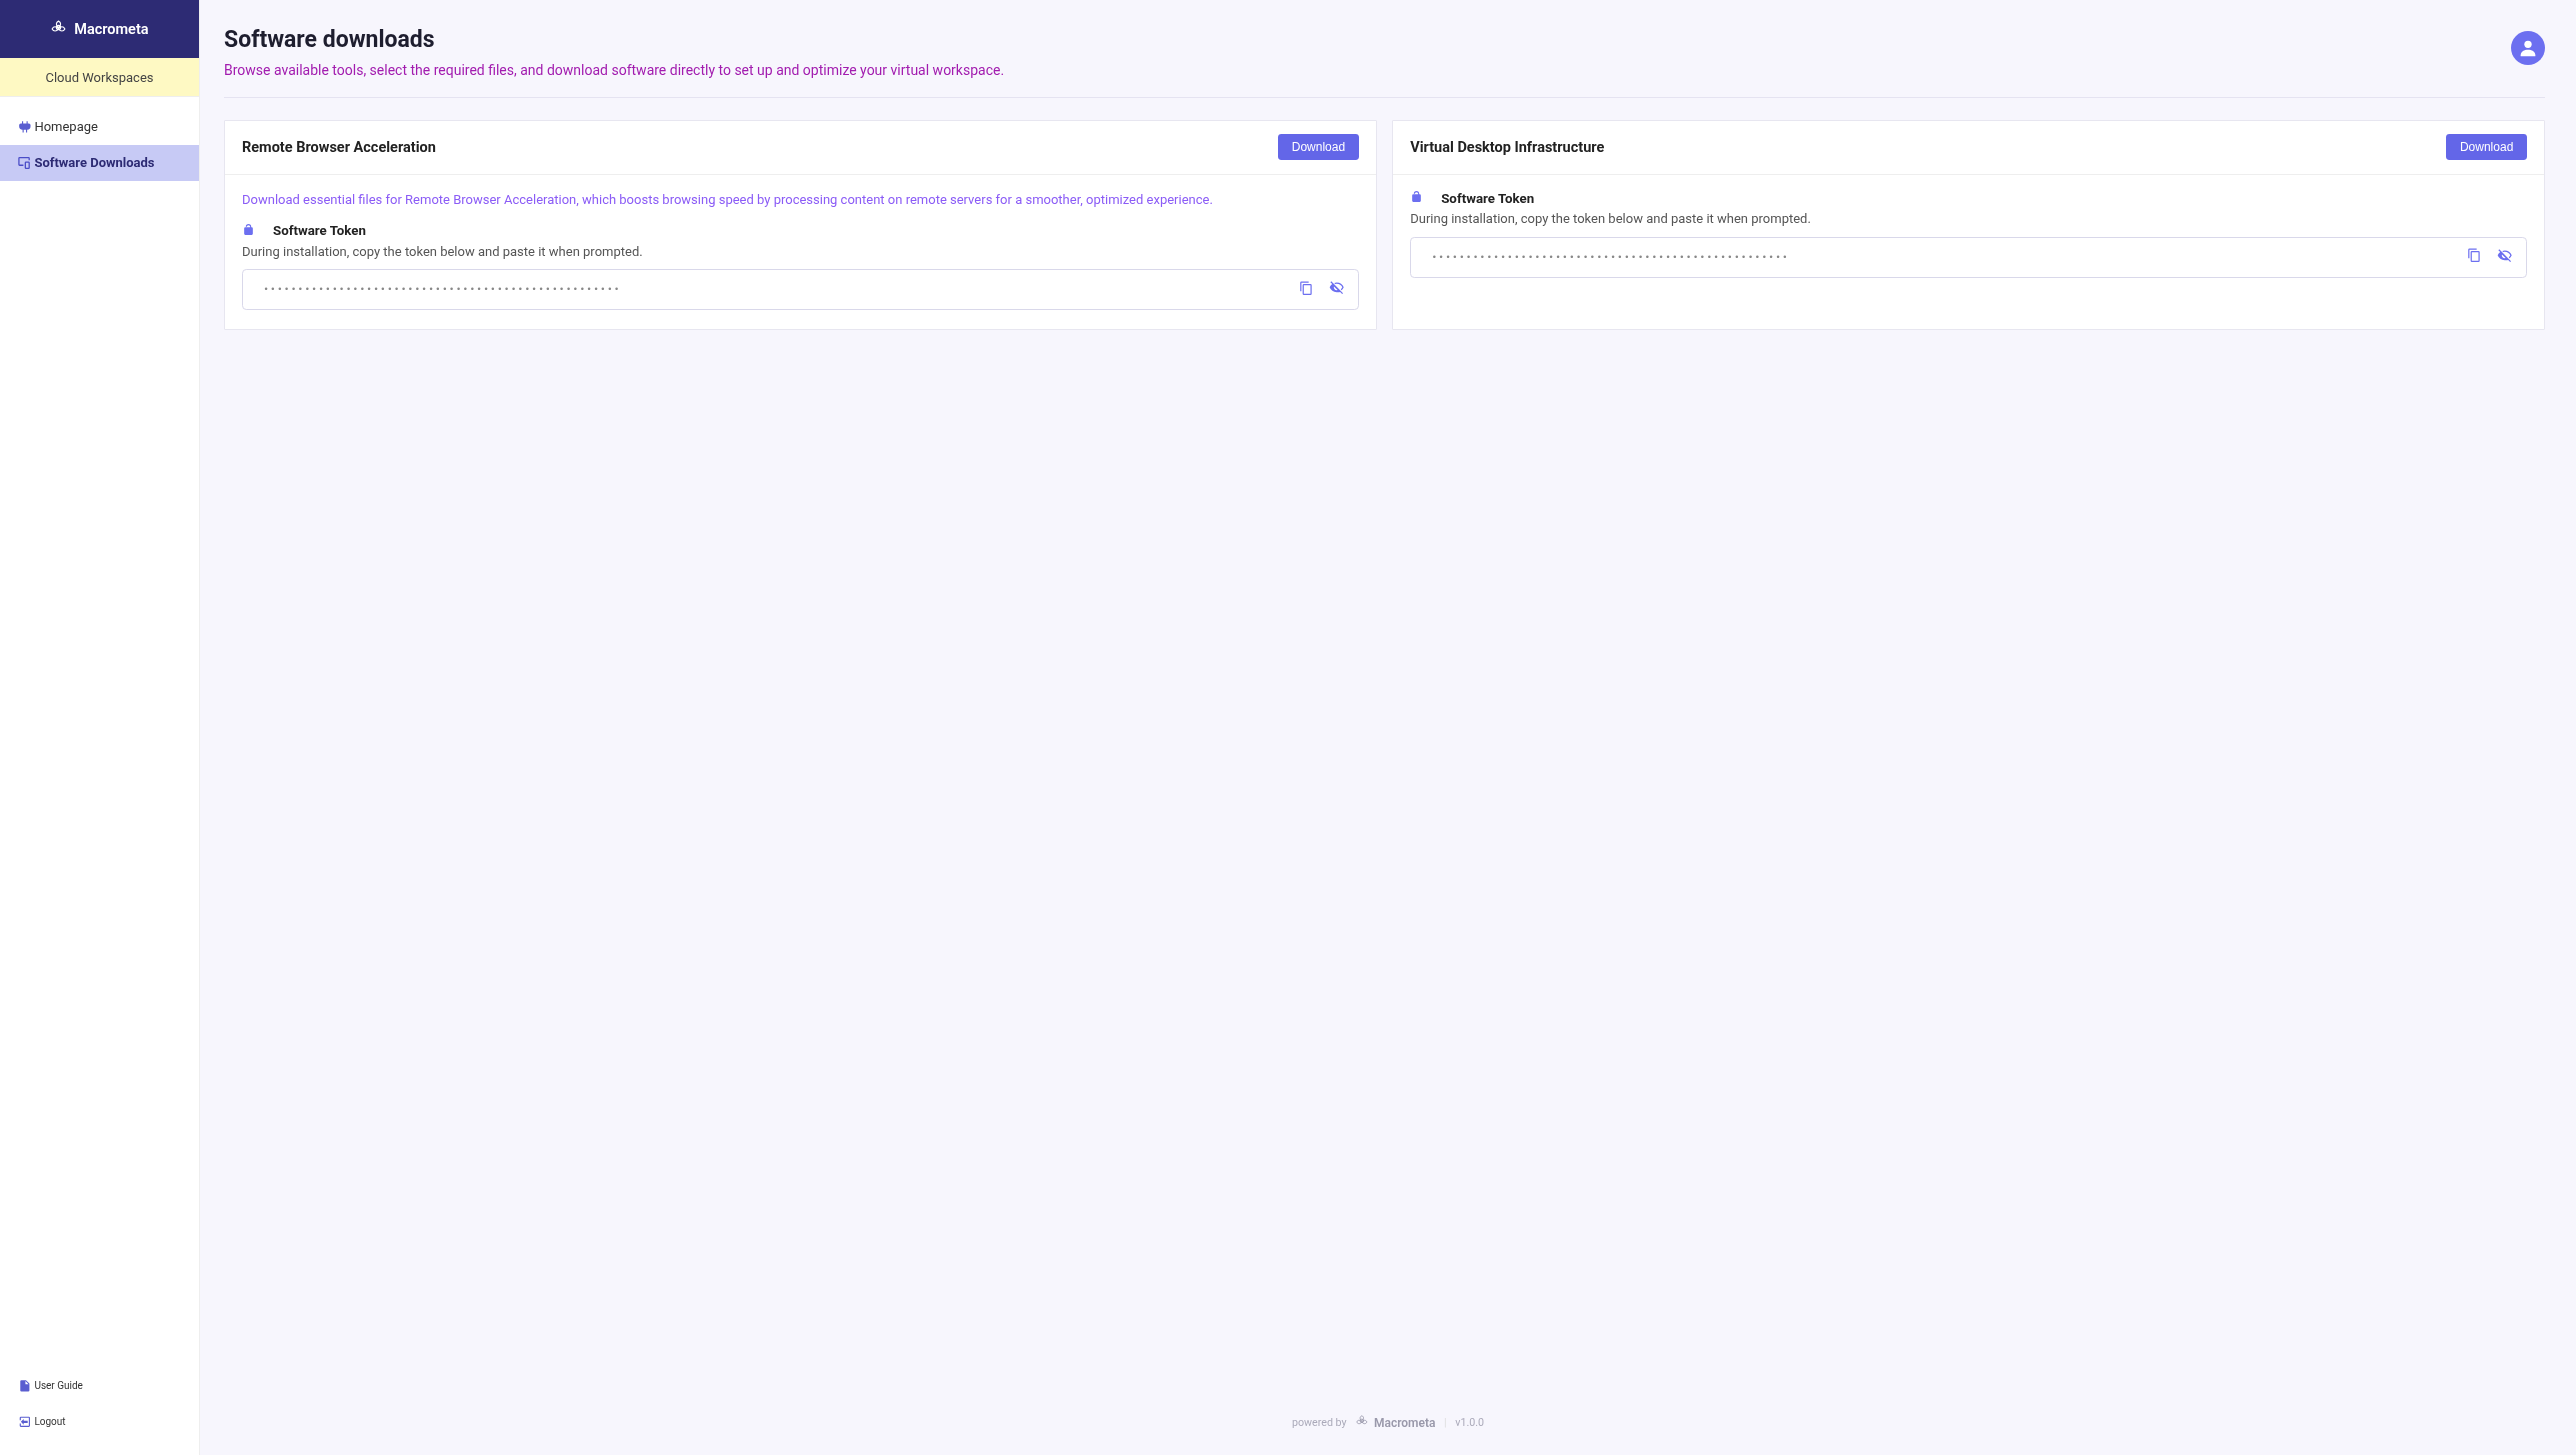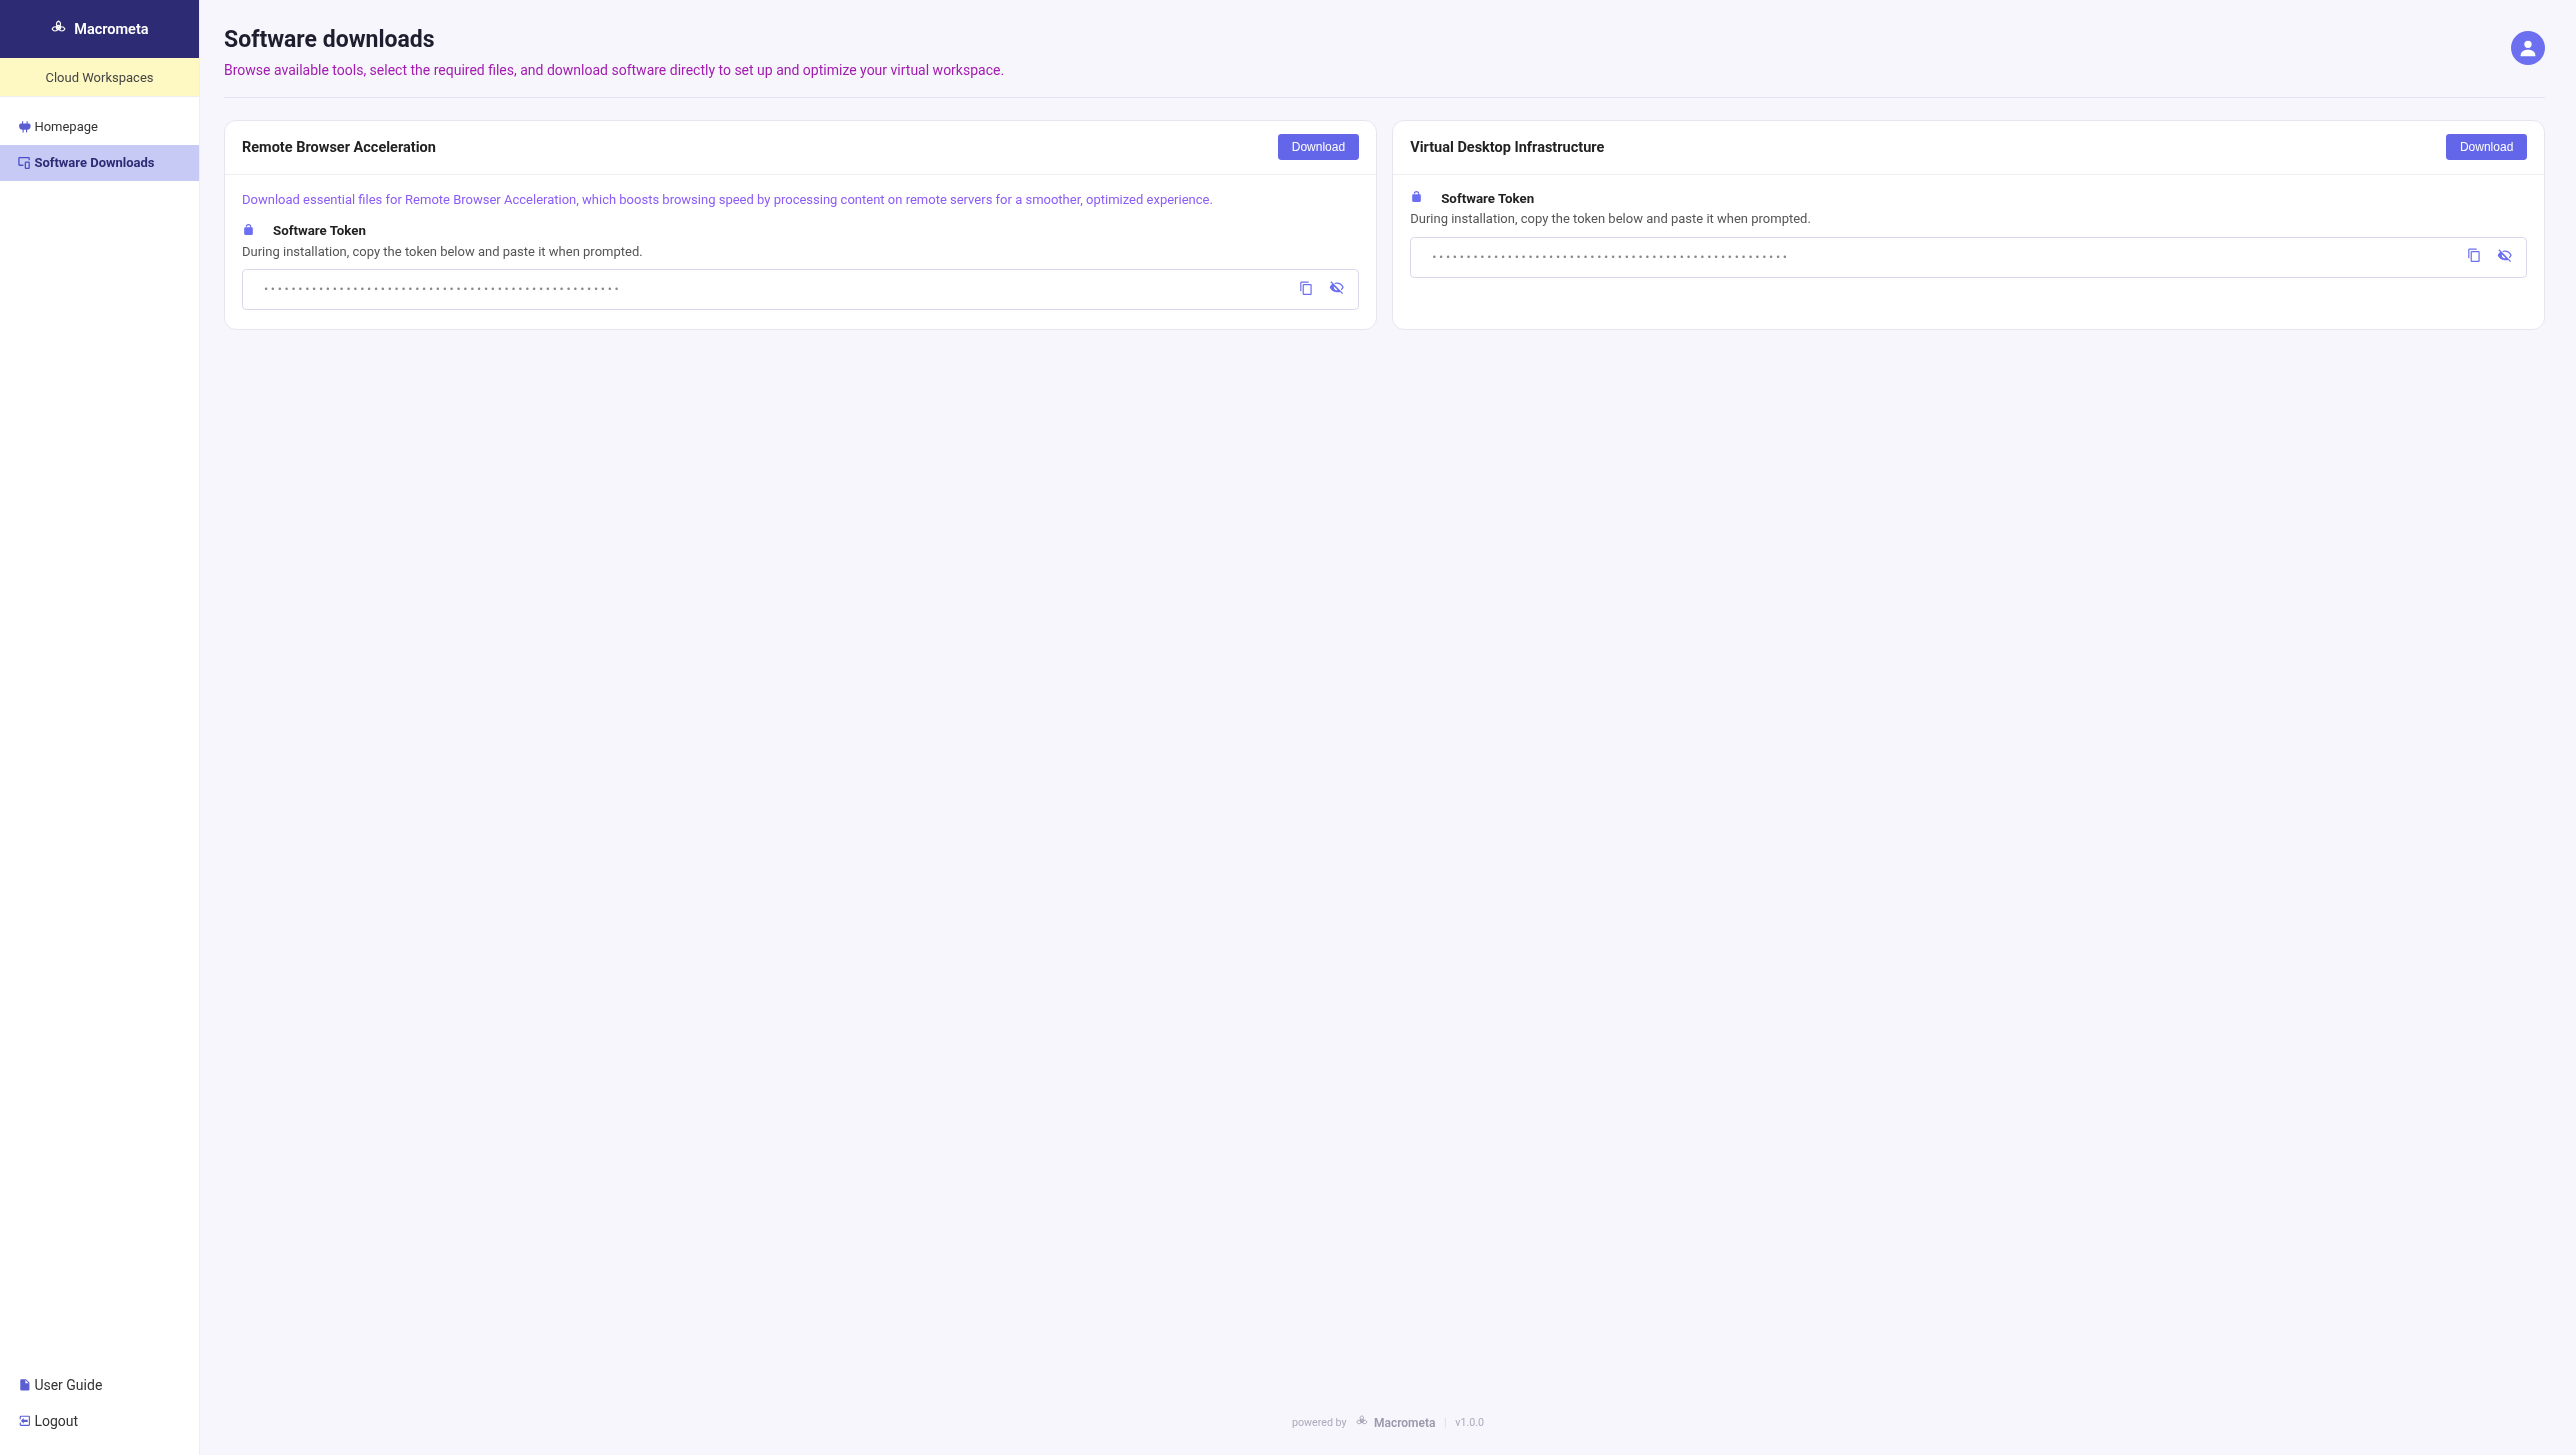--- a/index.html
+++ b/index.html
@@ -109,7 +109,7 @@
   .card {
     background: #fff;
     border: 0.9px solid #e7e6f0;
-    border-radius: 12px;
+    border-radius: 1px;
     overflow: hidden;
   }
   .card-head {

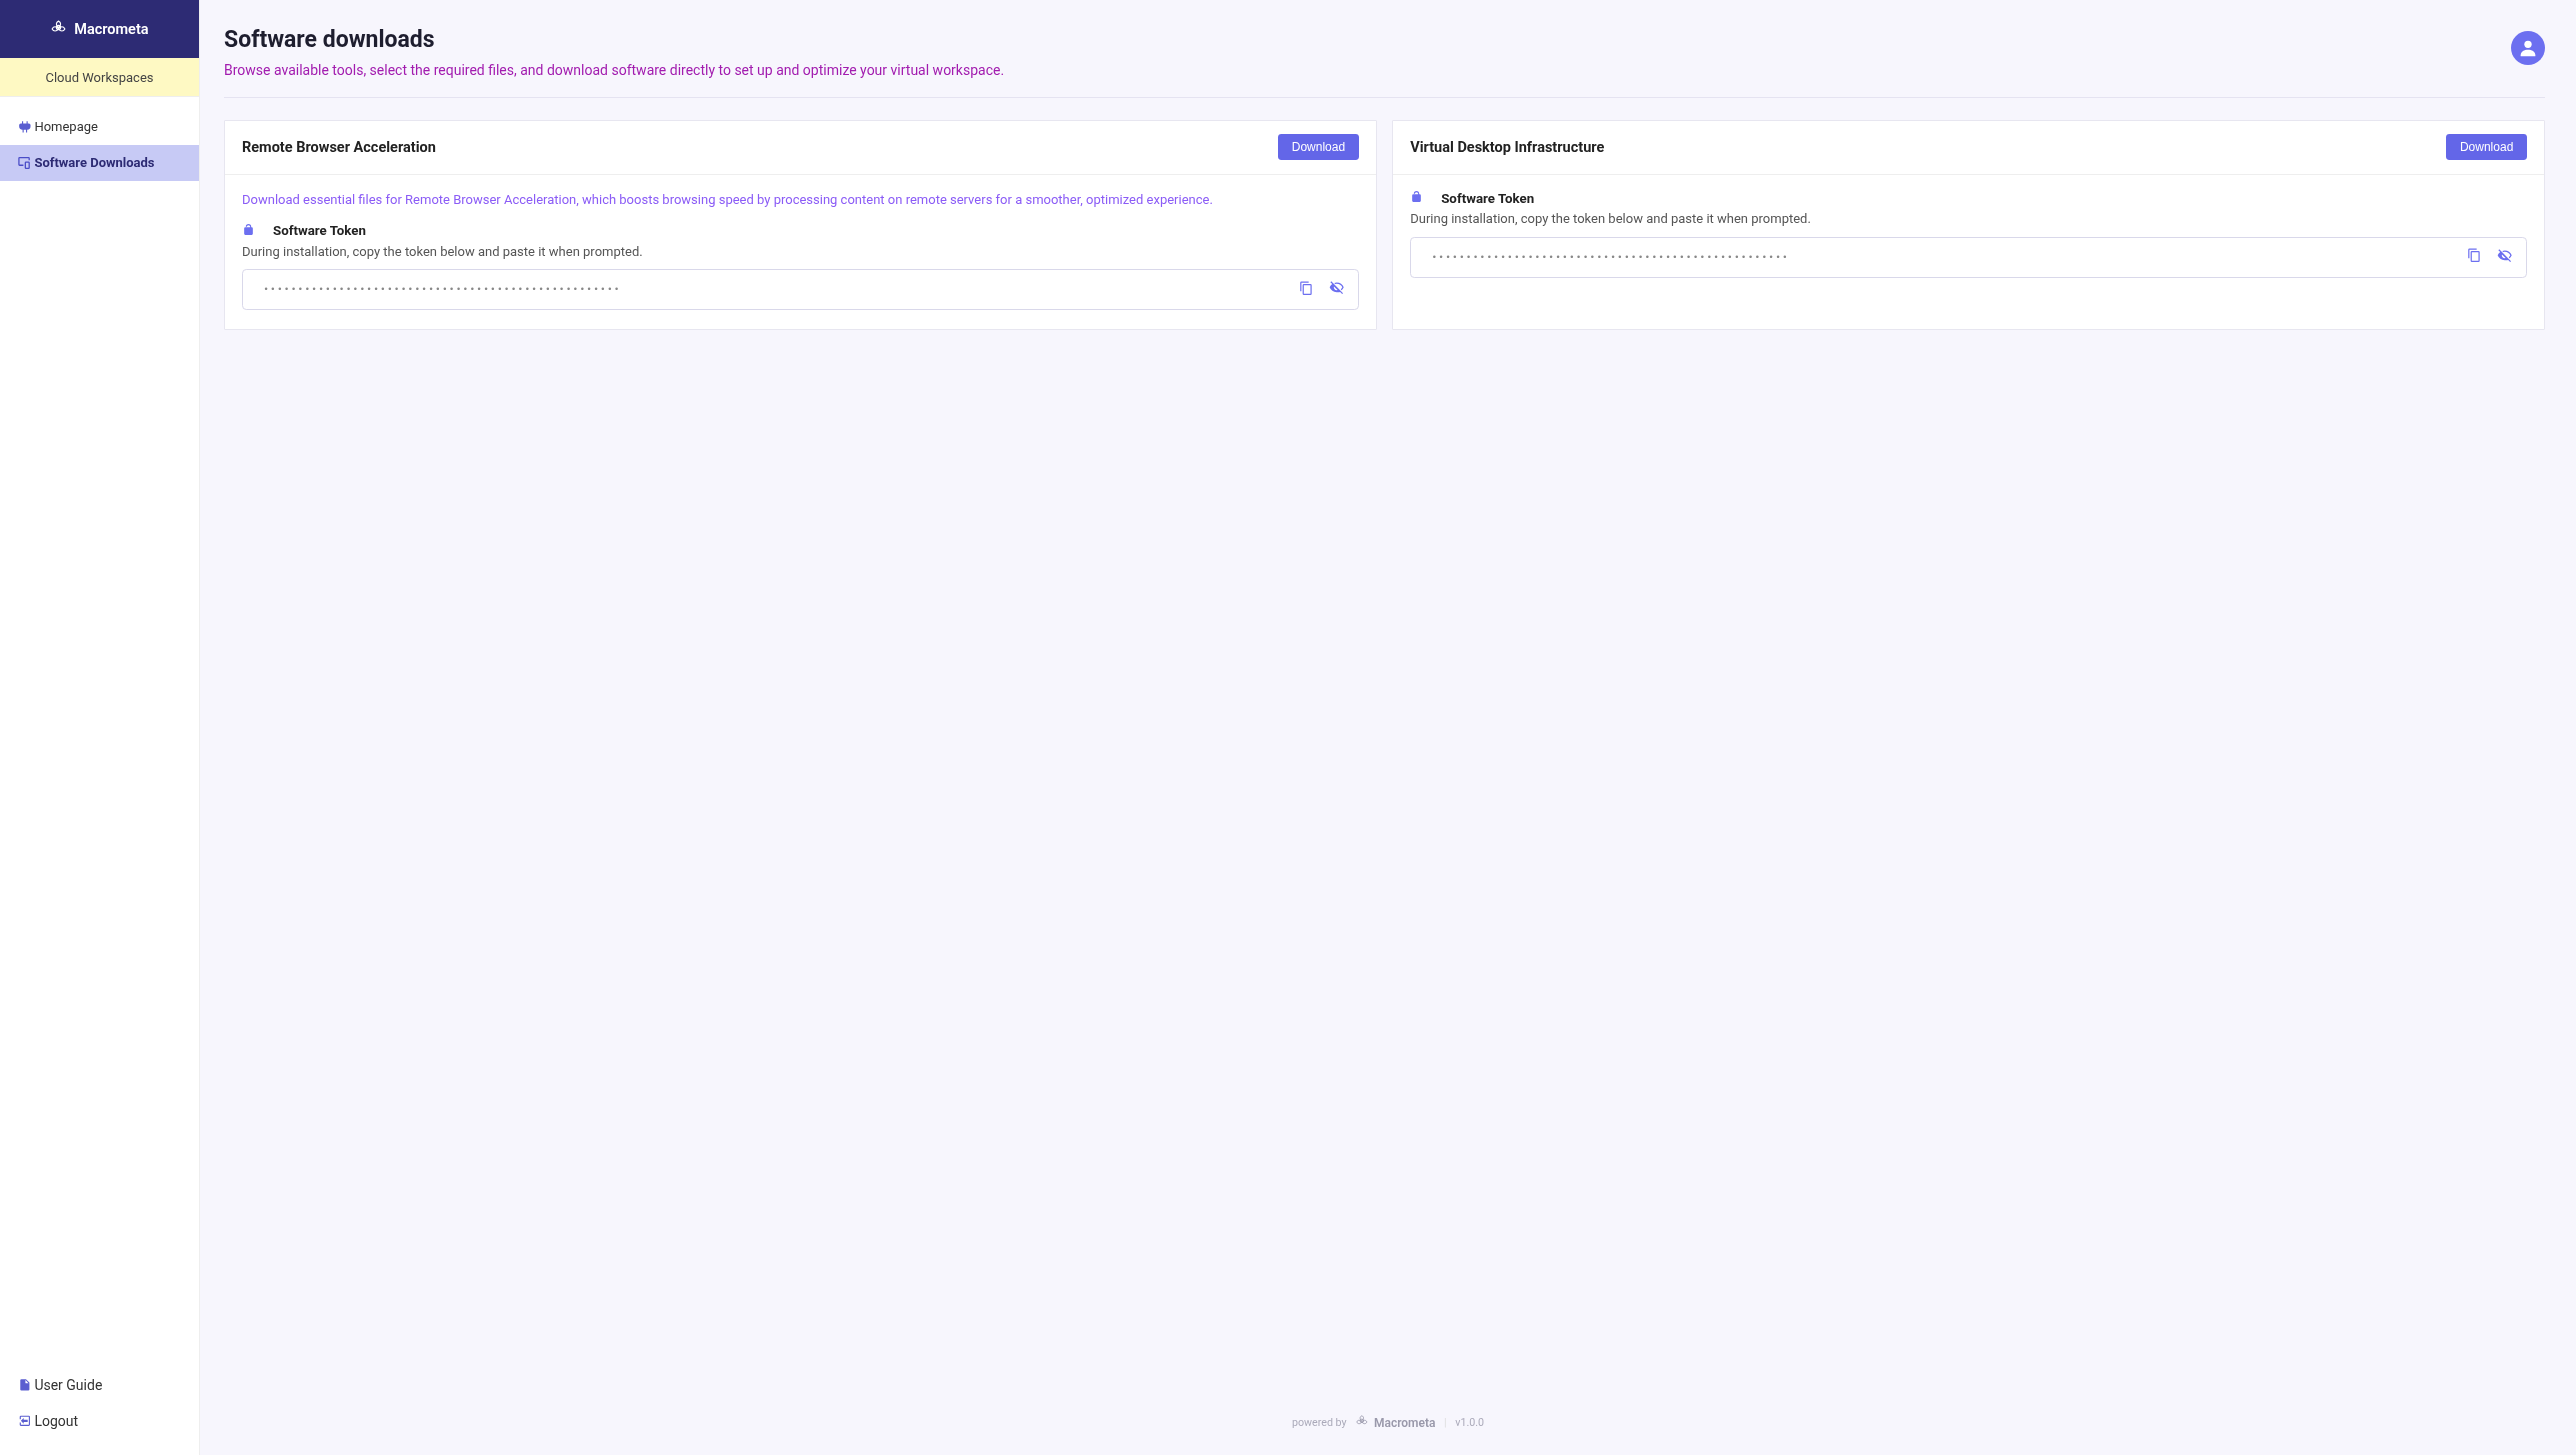--- a/index.html
+++ b/index.html
@@ -60,7 +60,7 @@
   .nav-item .icon { width: 15.4px; height: 15.4px; display:flex; align-items:center; justify-content:center; color:#5a5ed0; }
   .nav-item.active .icon { color:#4a4dc7; }
   .sidebar-bottom { padding-bottom: 15.4px; }
-  .sidebar-bottom .nav-item { font-size: 14px; }
+  .sidebar-bottom .nav-item { font-size: 10px; }
   
   .main {
     flex: 1;

